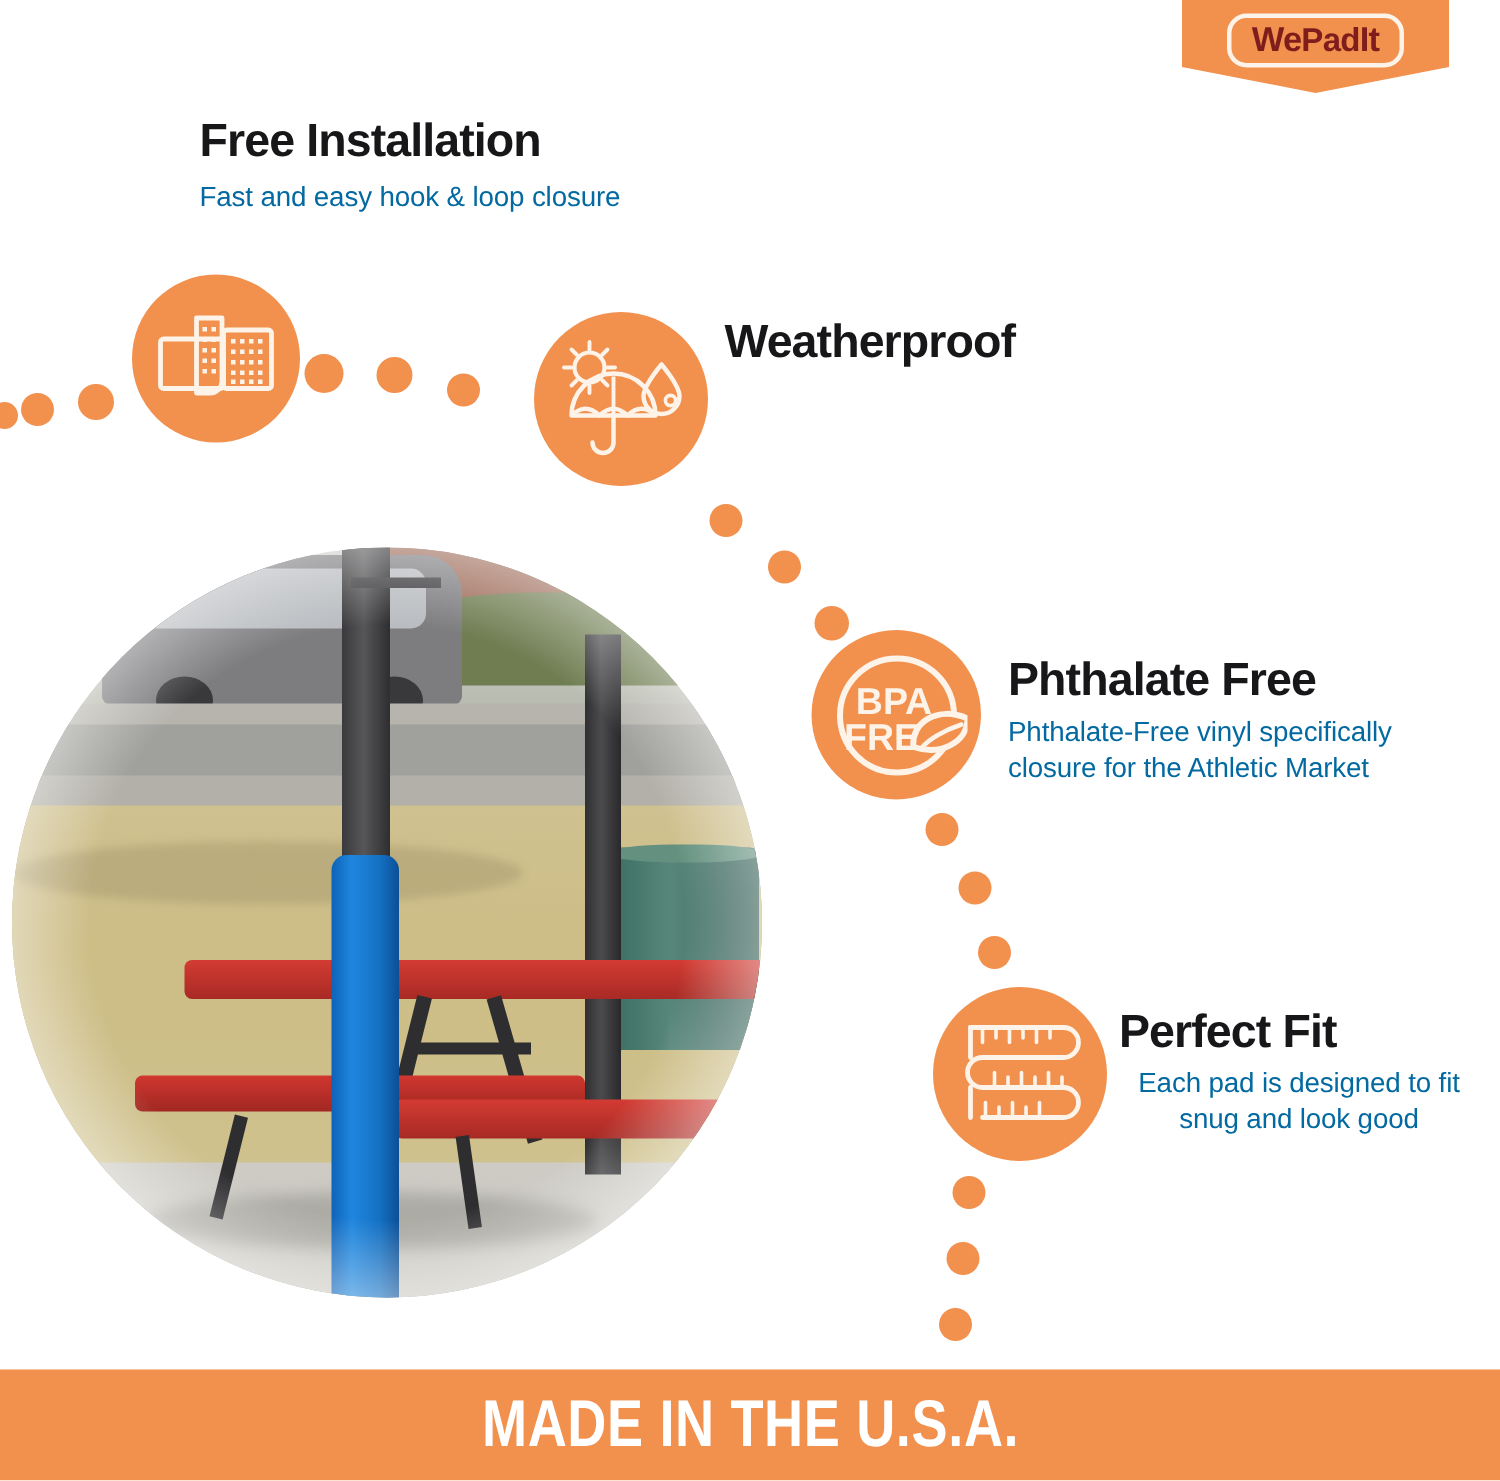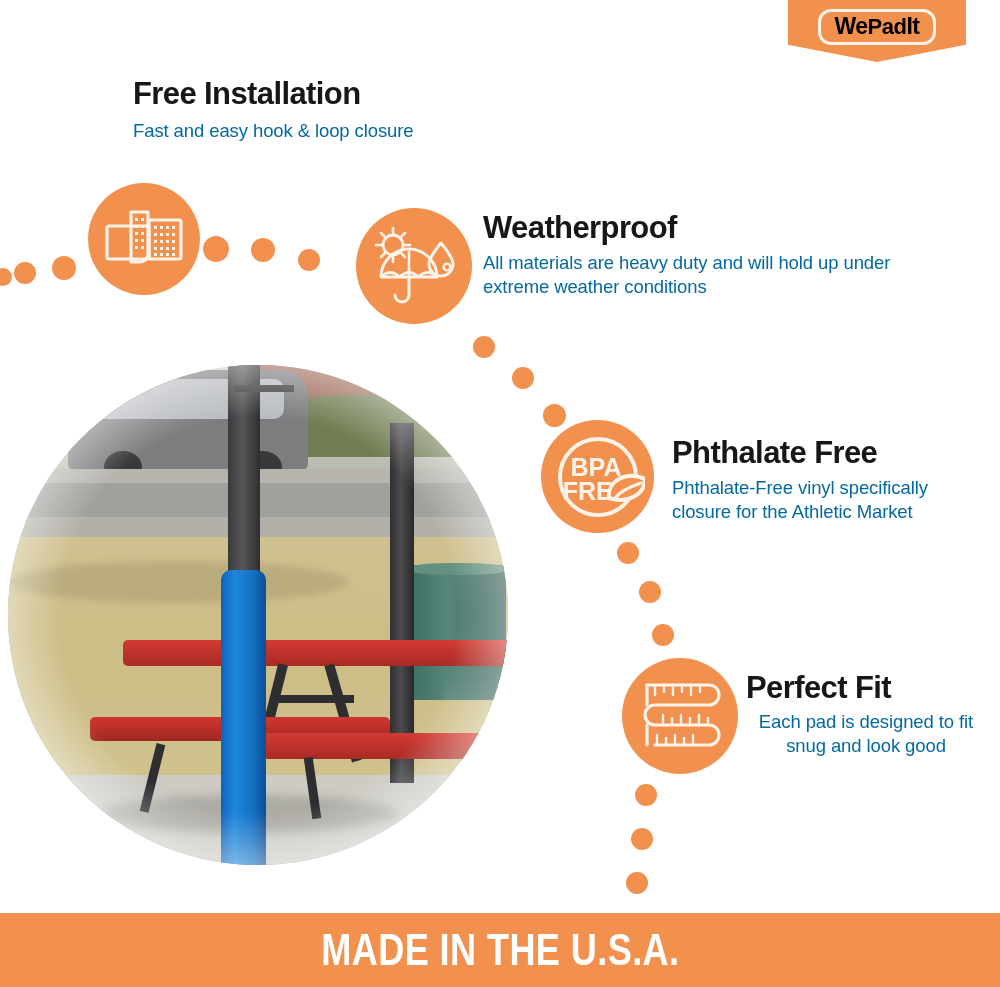--- a/index.html
+++ b/index.html
@@ -28,7 +28,7 @@
     display:flex; align-items:baseline;
     line-height:1;
   }
-  .logo-txt{ color:#000000; letter-spacing:-0.5px; }
+  .logo-txt{ color:#7f1d1d; letter-spacing:-0.5px; }
   .lw{ font-size:23px; font-weight:bold; }
   .lp{ font-size:22px; font-weight:bold; }
   .li{ font-size:23px; font-weight:bold; }

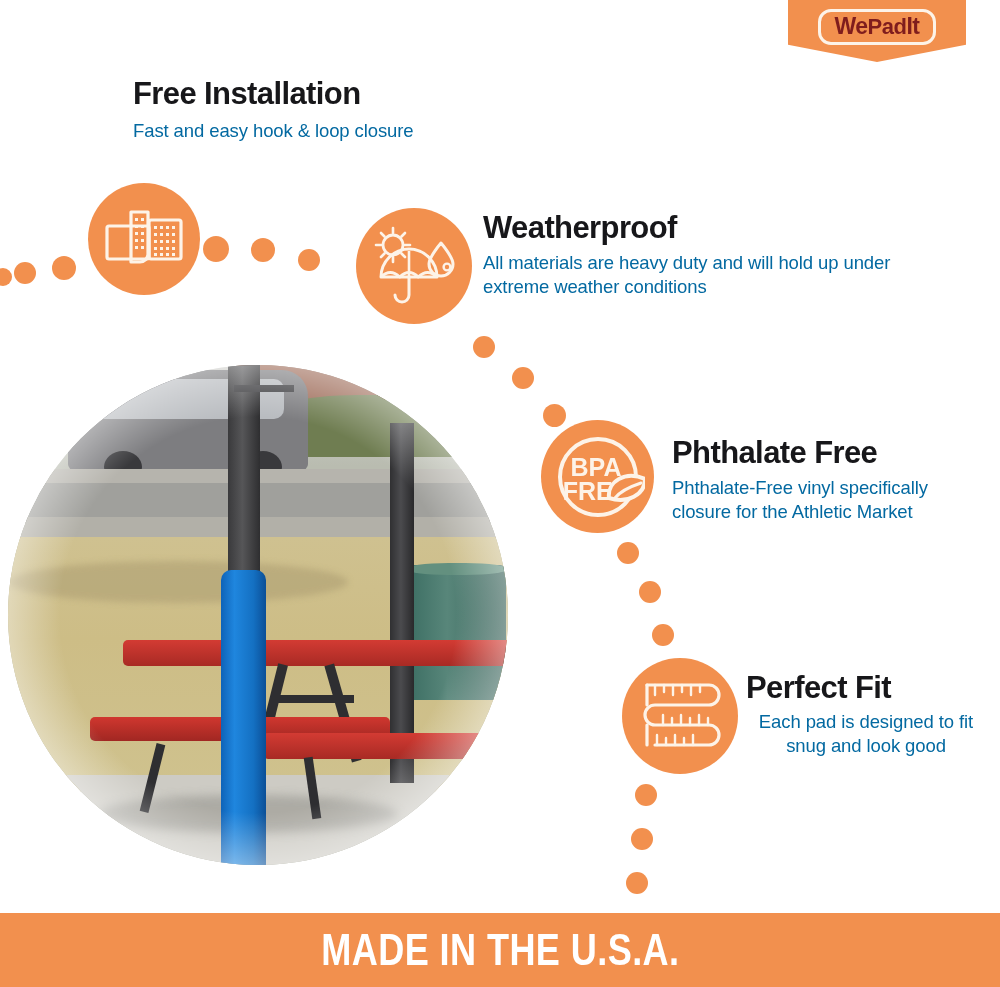--- a/index.html
+++ b/index.html
@@ -292,7 +292,6 @@
 
   <div class="block-weather">
     <div class="feat-title">Weatherproof</div>
-    <div class="feat-desc">All materials are heavy duty and will hold up under extreme weather conditions</div>
   </div>
 
   <div class="dot" style="left:473px; top:336px; width:22px; height:22px;"></div>

